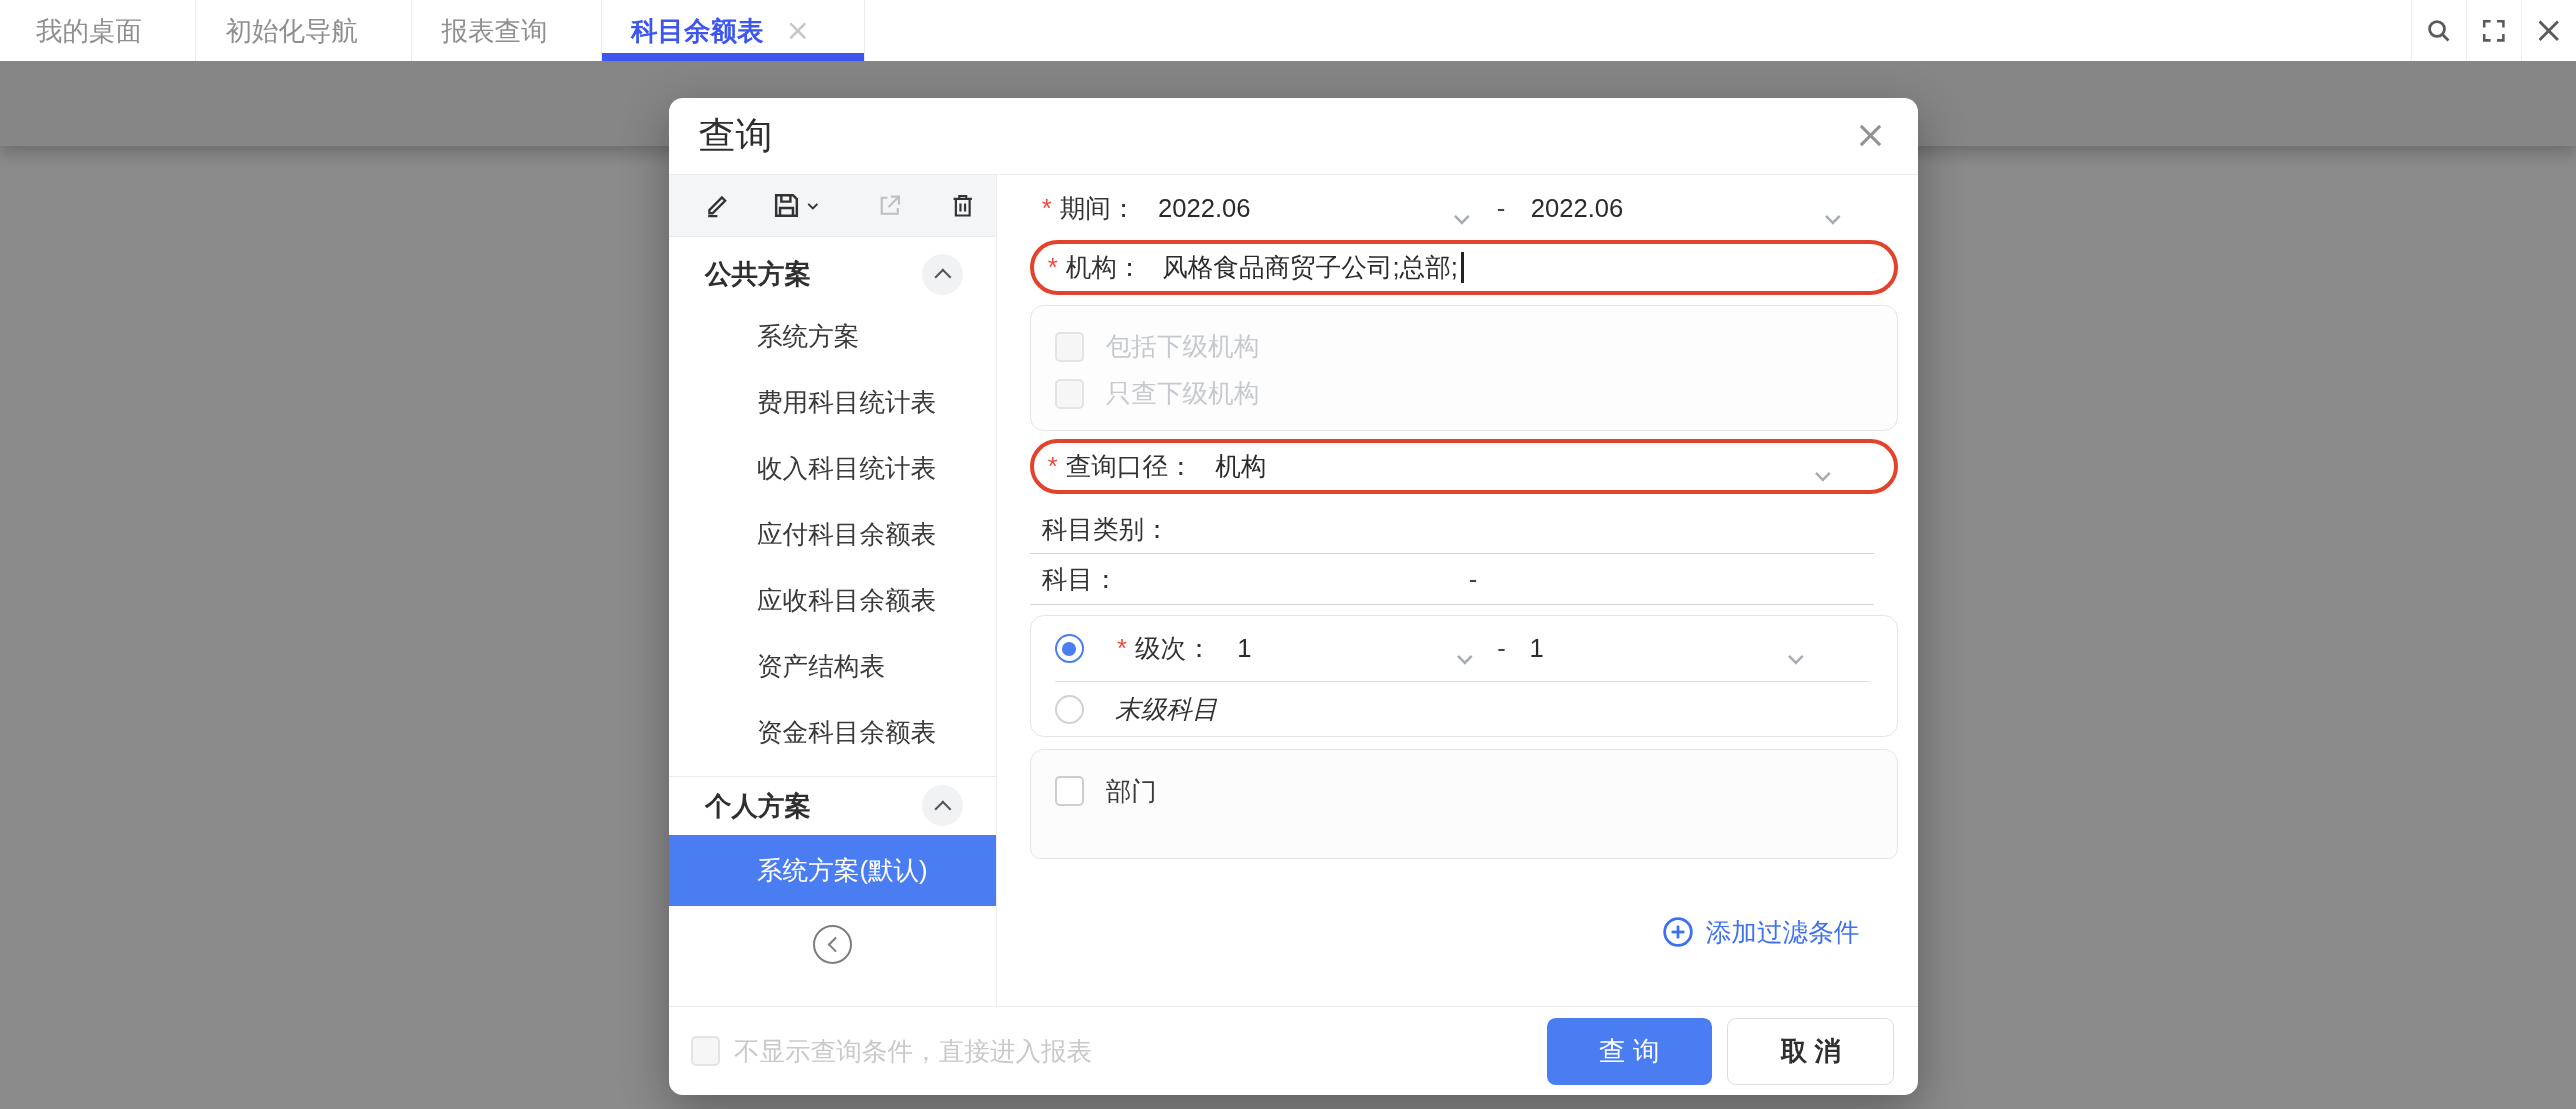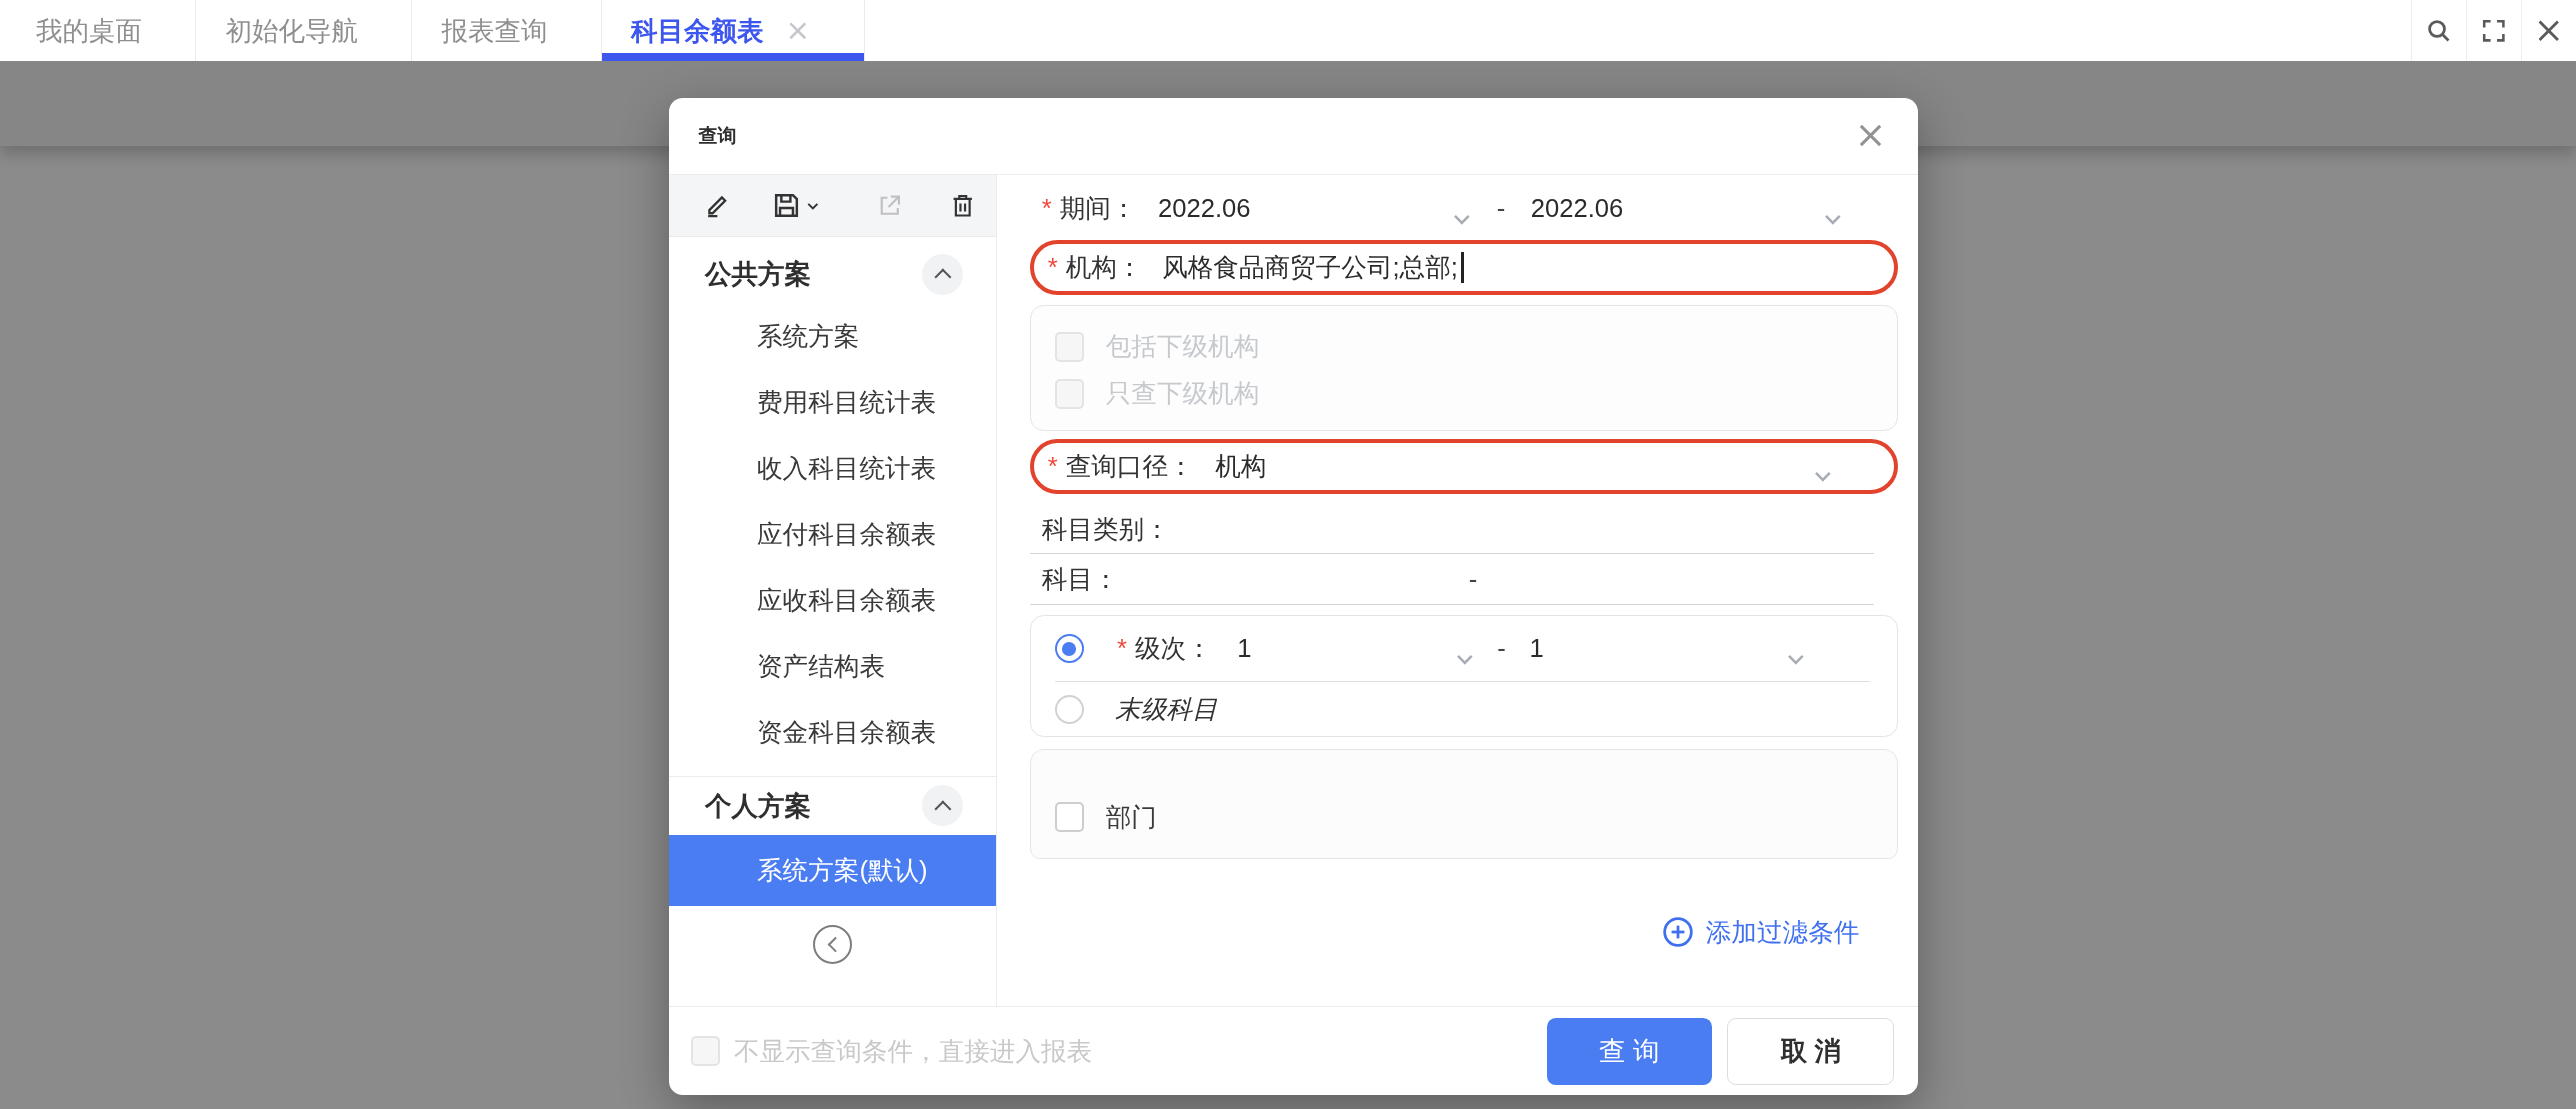--- a/index.html
+++ b/index.html
@@ -24,7 +24,7 @@
   
   .modal { position:absolute; left:669px; top:98px; width:1249px; height:997px; background:#fff; border-radius:13.8px; box-shadow:0 15.7px 49px rgba(0,0,0,.32); display:flex; flex-direction:column; overflow:hidden; z-index:10; }
   .modal-header { height:77px; flex:0 0 77px; display:flex; align-items:center; padding:0 29.5px; border-bottom:1px solid #ececec; }
-  .modal-title { font-size:19px; font-weight:bold; color:#2e2e2e; }
+  .modal-title { font-size:37px; font-weight:normal; color:#2e2e2e; }
   .modal-close { margin-left:auto; width:35px; height:35px; cursor:pointer; }
   .modal-close svg { stroke:#929292; stroke-width:2.2; }
 

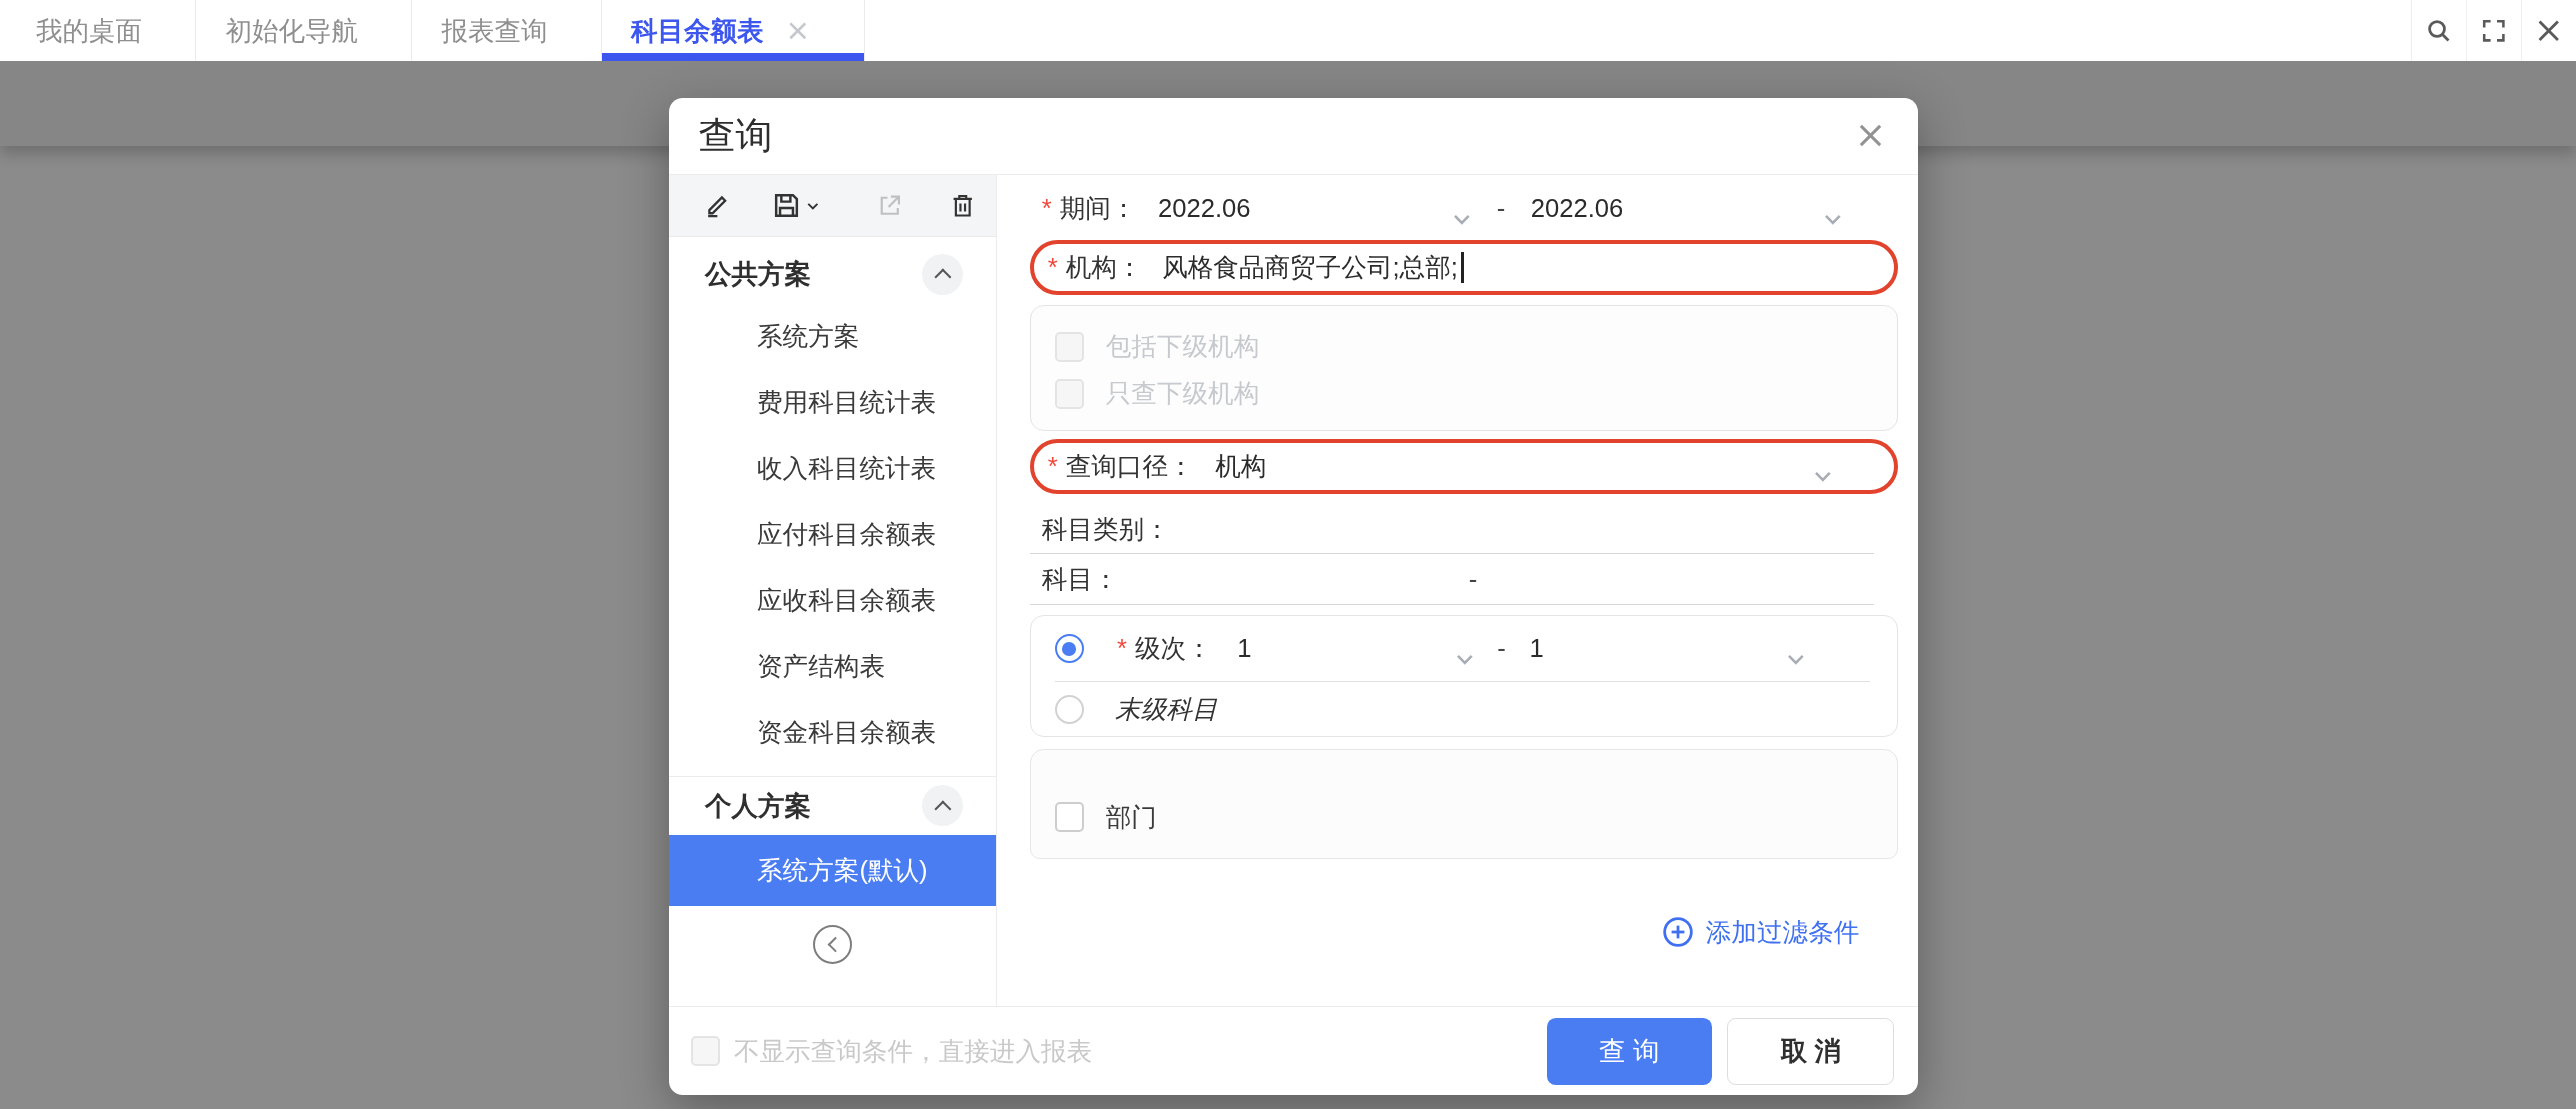--- a/index.html
+++ b/index.html
@@ -98,7 +98,7 @@
 
   .aux-box { margin-top:11.8px; height:110px; border:1px solid #e6e6e6; border-radius:13.8px 13.8px 9.8px 9.8px; background:#fcfcfc; padding:15.7px 0 0 23.6px; overflow:hidden; }
   .aux-header { font-weight:bold; color:#575757; font-size:25.6px; }
-  .aux-row { margin-top:34px; display:flex; align-items:center; }
+  .aux-row { margin-top:8px; display:flex; align-items:center; }
   .aux-row .cb-label { color:#3a3a3a; }
 
   .add-filter-row { flex:1; display:flex; align-items:center; justify-content:flex-end; padding-right:39px; color:#3e70f0; cursor:pointer; }

